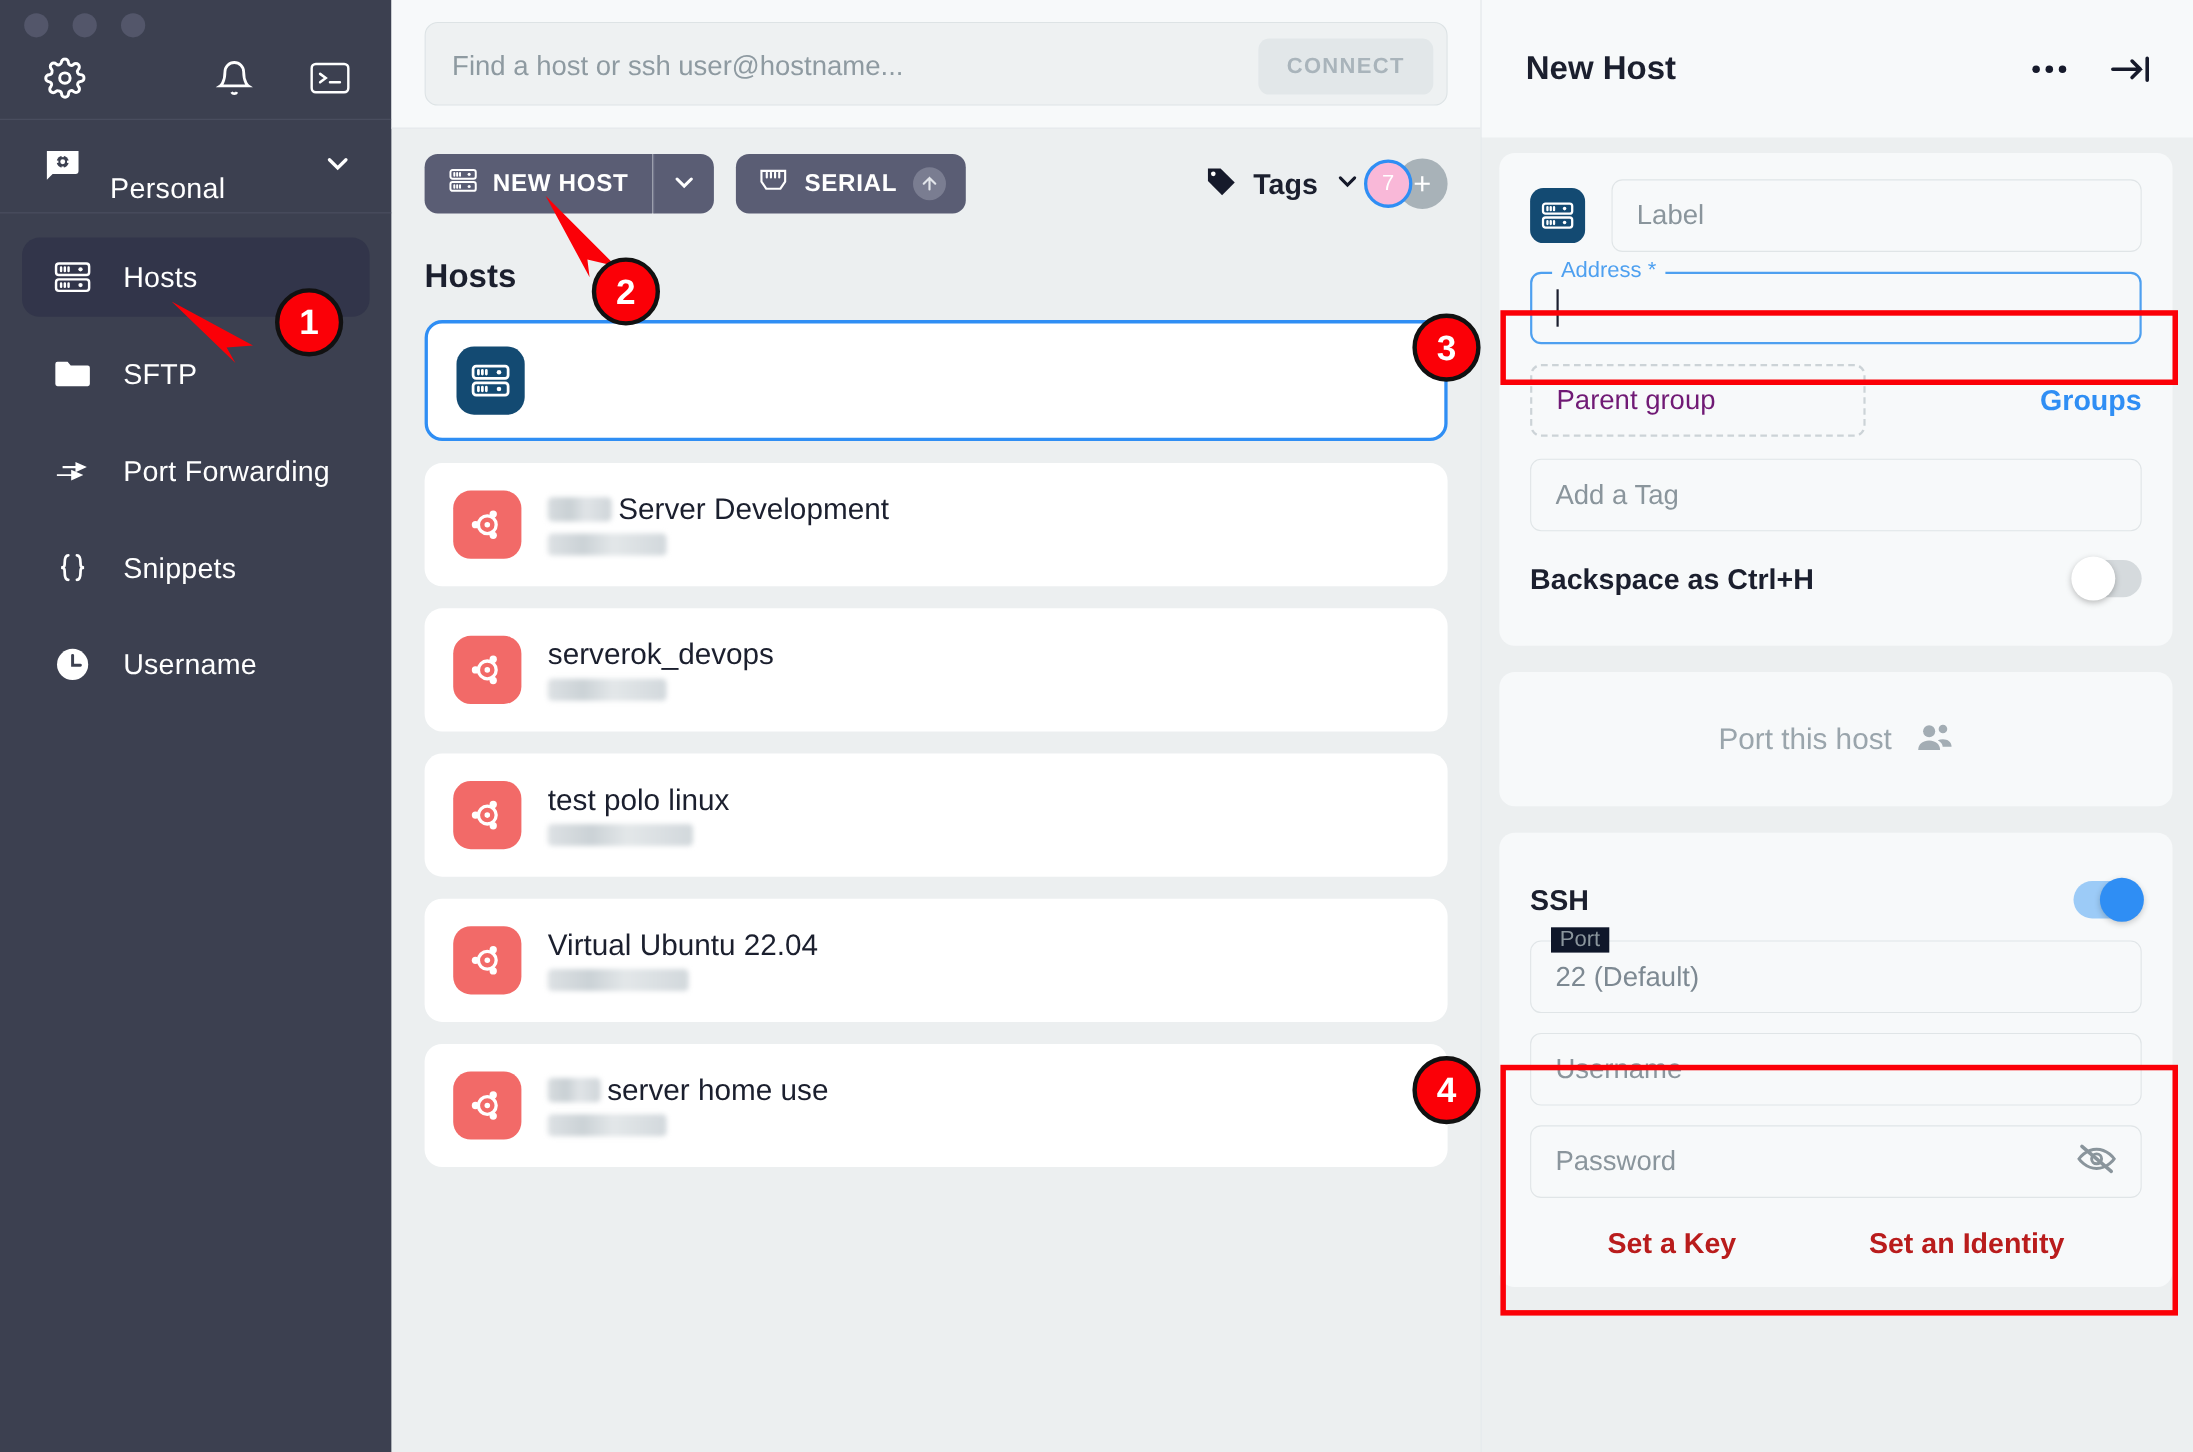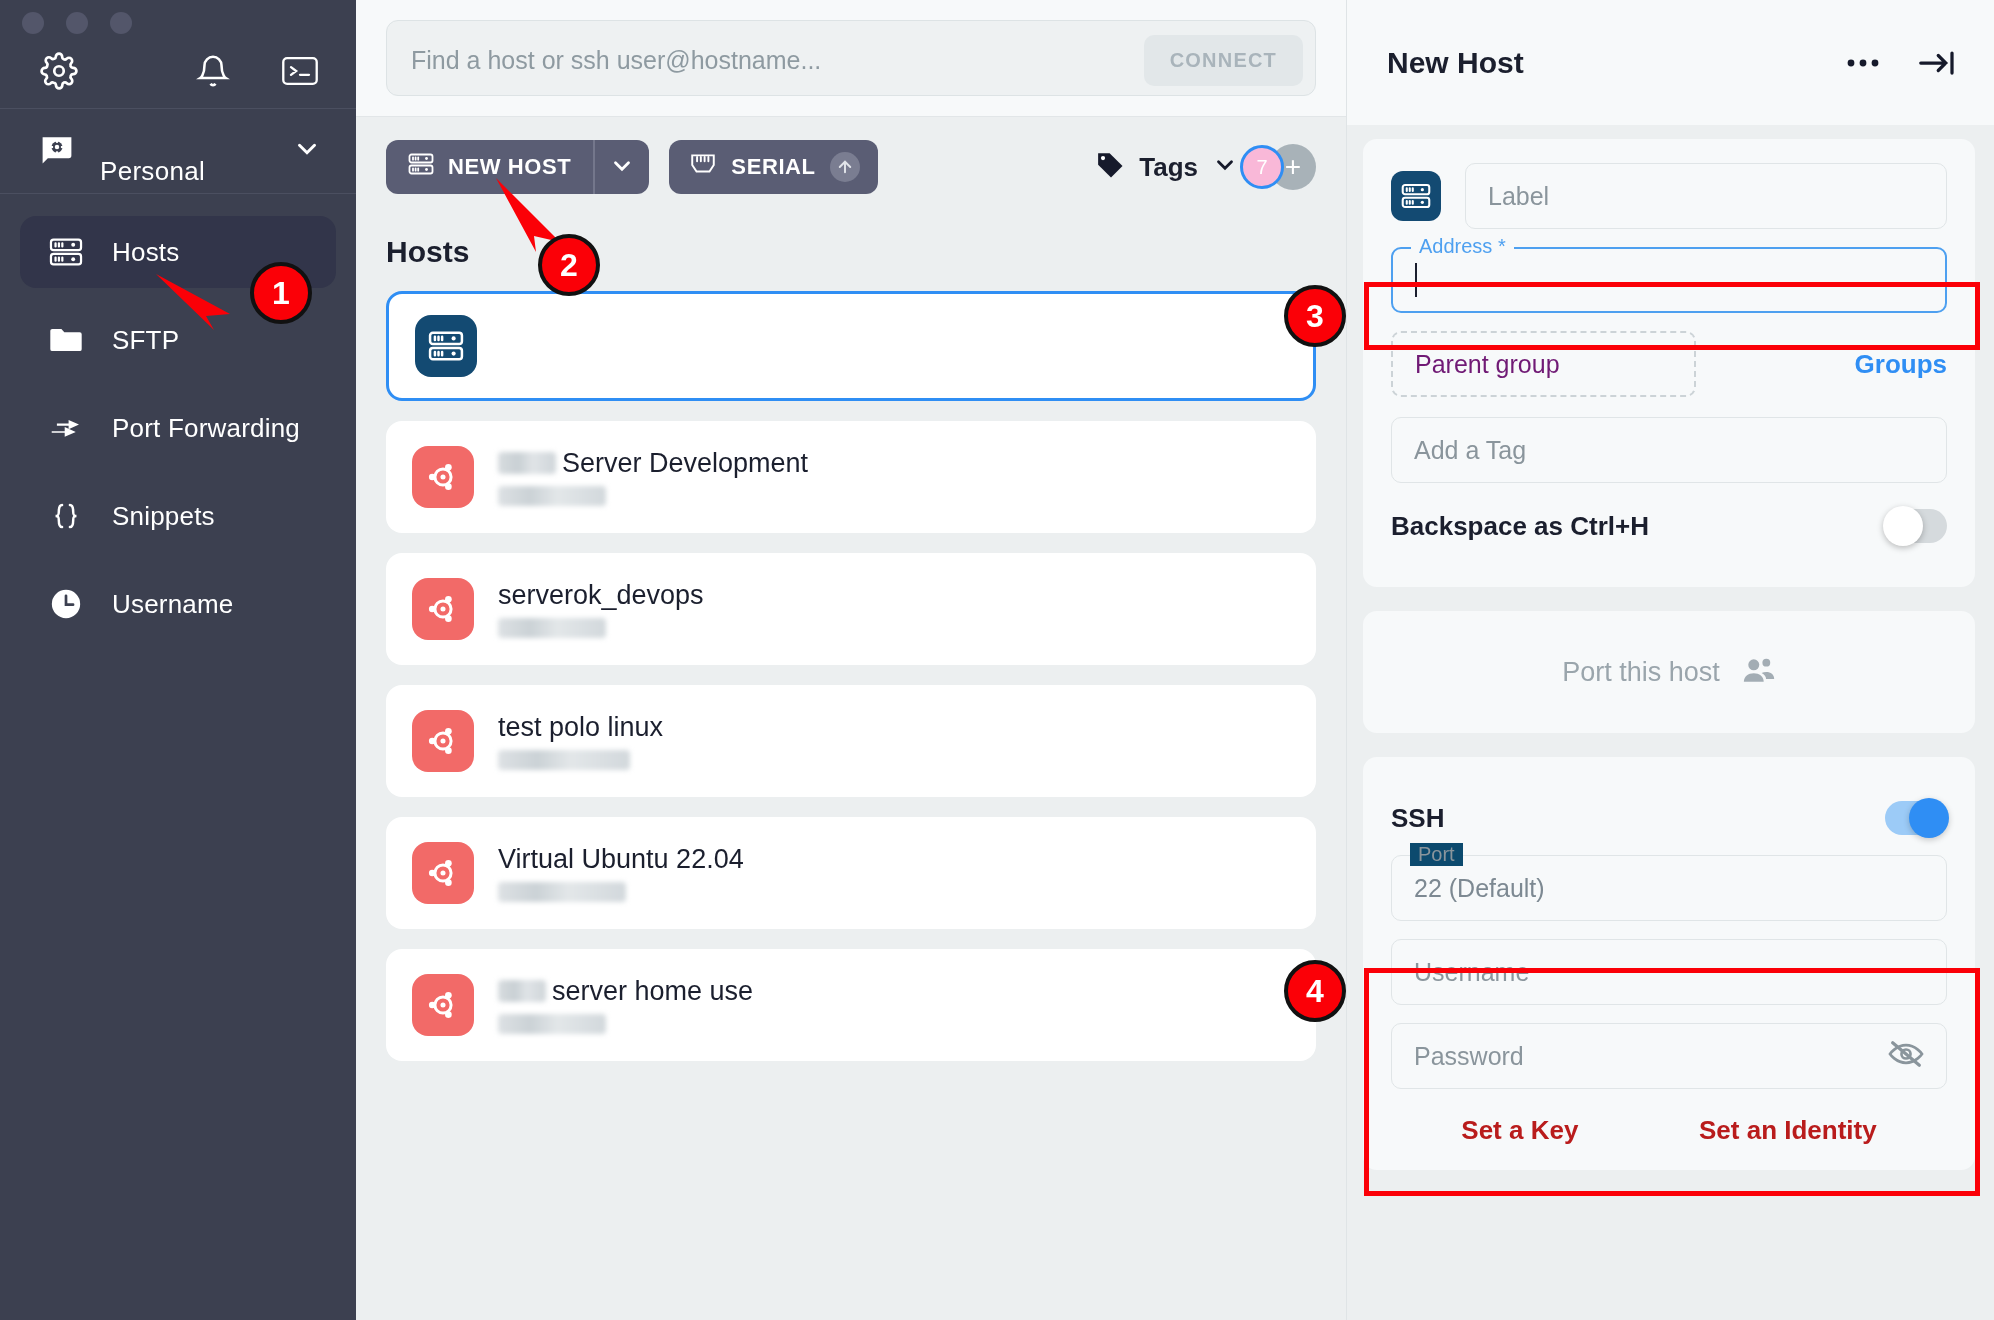--- a/index.html
+++ b/index.html
@@ -206,7 +206,7 @@
     font-size: 25px; color: #7d8992; position: relative;
   }
   .port-legend {
-    position: absolute; top: -13px; left: 18px; background: #0c4a6e;
+    position: absolute; top: -13px; left: 18px; background: #0f172a;
     padding: 0 8px; font-size: 20px; color: #8a959c;
   }
   .pw-row { position: relative; }

